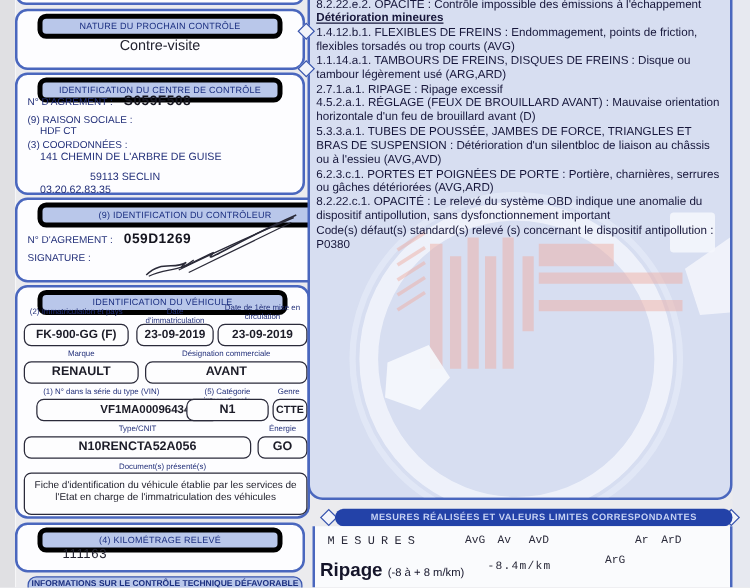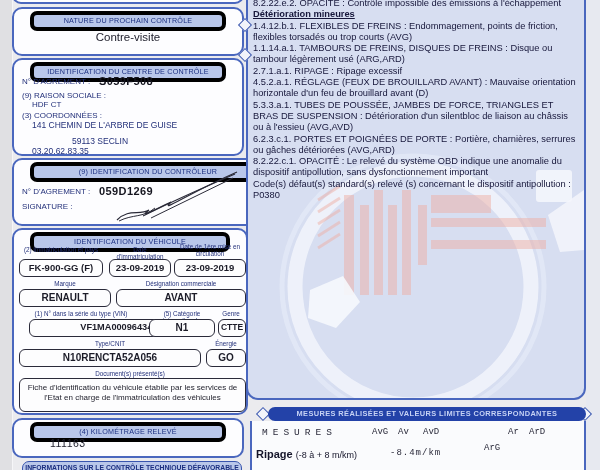--- a/index.html
+++ b/index.html
@@ -35,7 +35,7 @@
   #mes-title{position:absolute;left:10px;top:6px;font-family:"Liberation Mono",monospace;
              font-size:9.5px;letter-spacing:5px;color:#2a2a3a;}
   .mrow-label{position:absolute;left:4px;top:27px;font-size:9px;color:#15152a;}
-  .mrow-label b{font-size:11px;}
+  .mrow-label b{font-size:15px;}
   .mrow-value{position:absolute;left:138px;top:27px;font-family:"Liberation Mono",monospace;
               font-size:9px;color:#2a2a3a;letter-spacing:1px;}
 </style>

